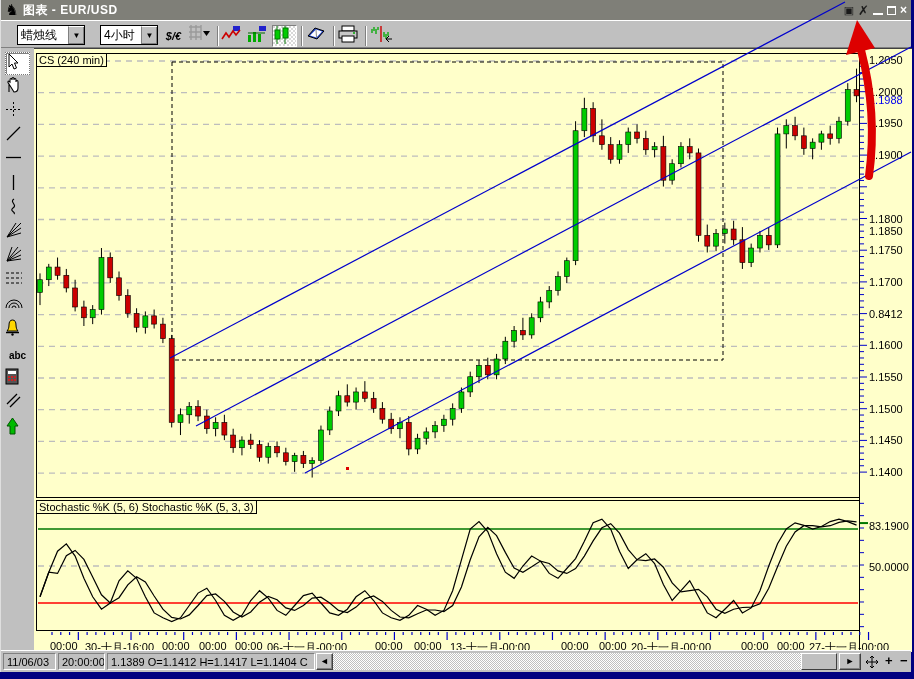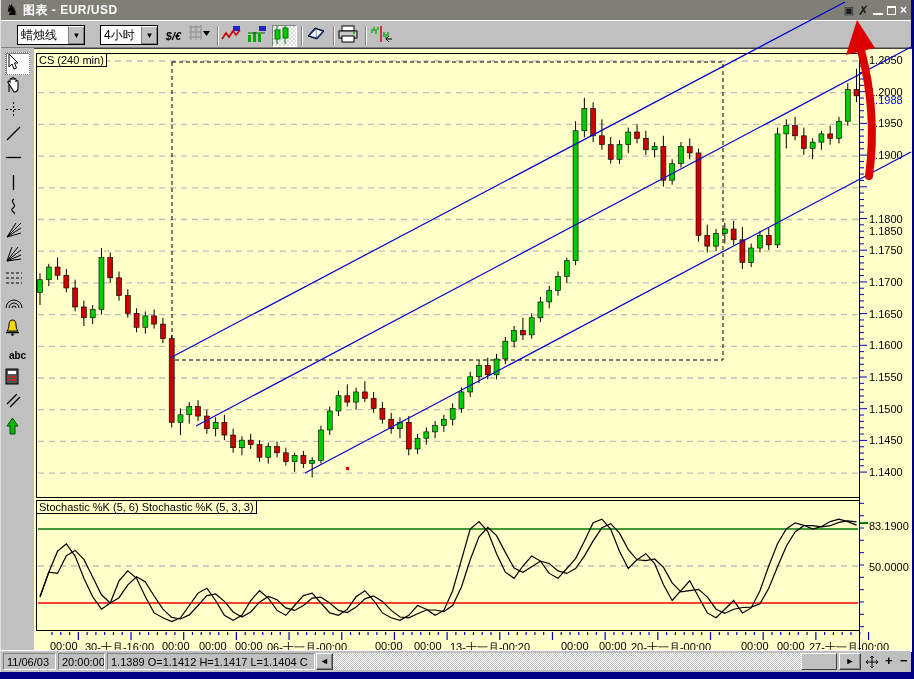--- a/index.html
+++ b/index.html
@@ -551,7 +551,7 @@
         <span class="axis-label" style="left: 9px; top: 159.5px;">1.1800</span>
         <span class="axis-label" style="left: 9px; top: 191.2px;">1.1750</span>
         <span class="axis-label" style="left: 9px; top: 222.9px;">1.1700</span>
-        <span class="axis-label" style="left: 9px; top: 254.6px;">1.1650</span>
+        <span class="axis-label" style="left: 9px; top: 254.6px;">0.8412</span>
         <span class="axis-label" style="left: 9px; top: 286.3px;">1.1600</span>
         <span class="axis-label" style="left: 9px; top: 318px;">1.1550</span>
         <span class="axis-label" style="left: 9px; top: 349.7px;">1.1500</span>

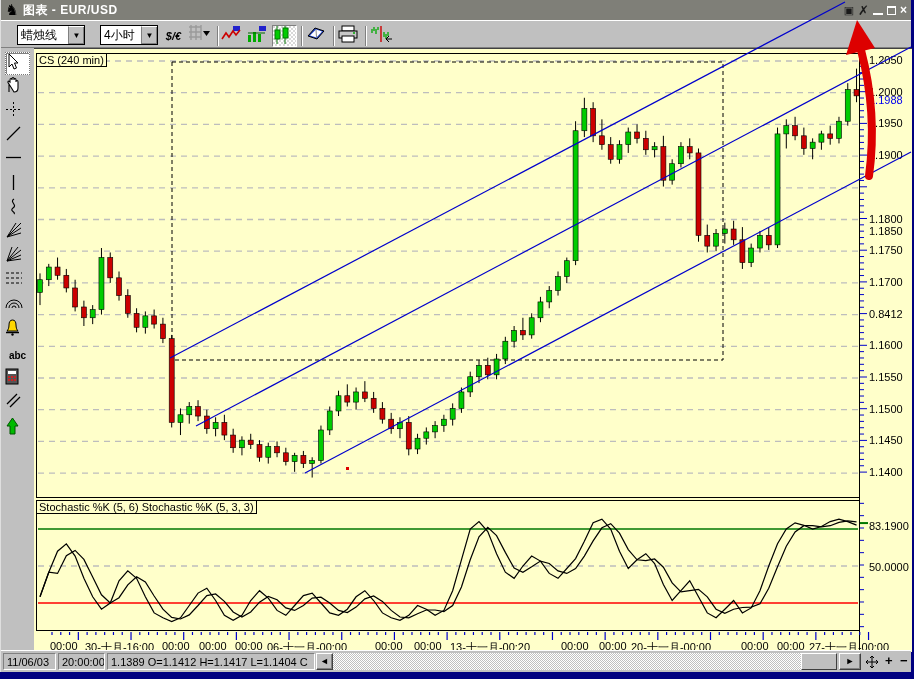--- a/index.html
+++ b/index.html
@@ -682,7 +682,7 @@
         <span class="axis-label" style="left: 220px; top: 9px;">06-十一月-00:00</span>
         <span class="axis-label" style="left: 328px; top: 9px;">00:00</span>
         <span class="axis-label" style="left: 367px; top: 9px;">00:00</span>
-        <span class="axis-label" style="left: 403px; top: 9px;">13-十一月-00:20</span>
+        <span class="axis-label" style="left: 403px; top: 9px;">13-十一月-00:00</span>
         <span class="axis-label" style="left: 514px; top: 9px;">00:00</span>
         <span class="axis-label" style="left: 552px; top: 9px;">00:00</span>
         <span class="axis-label" style="left: 584px; top: 9px;">20-十一月-00:00</span>

